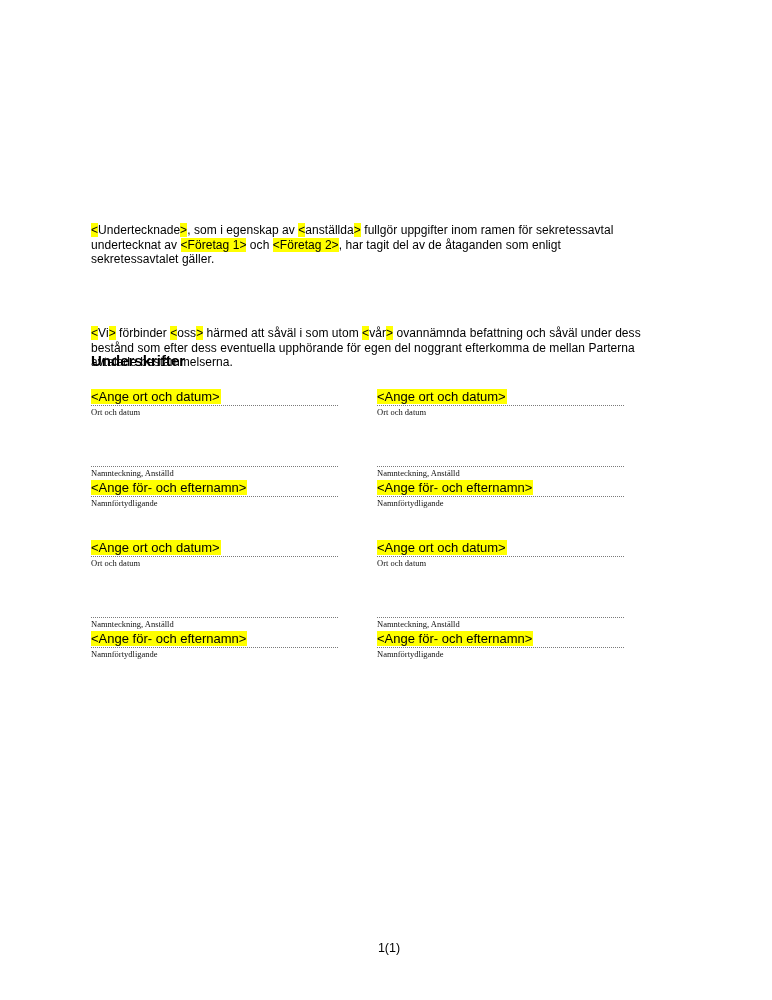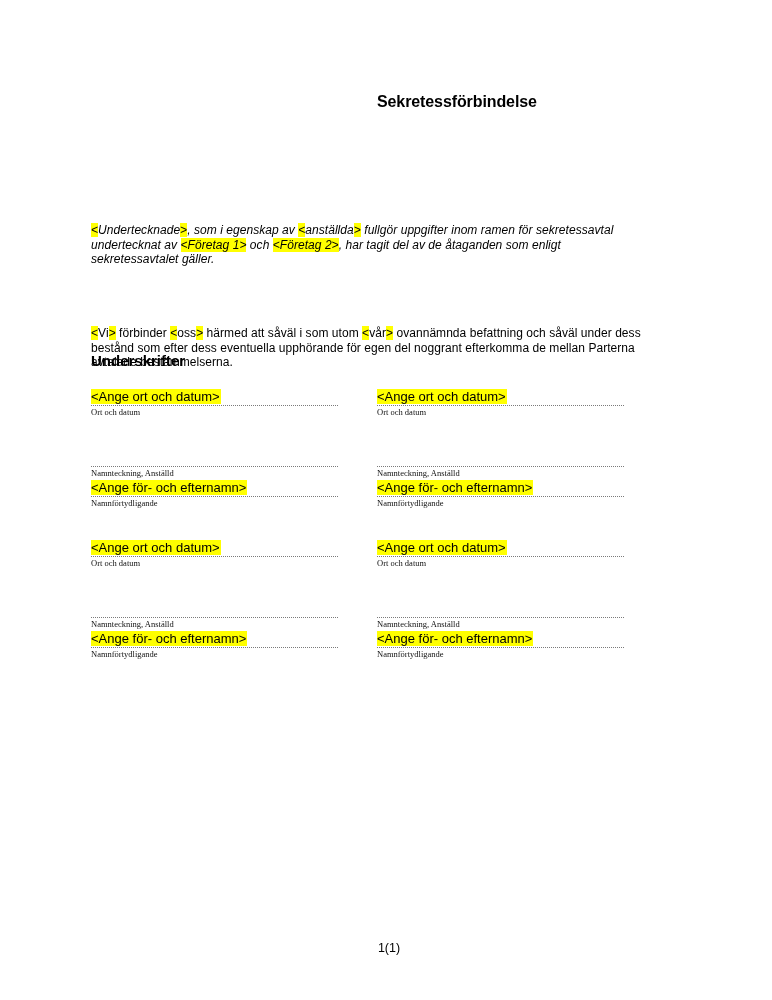--- a/index.html
+++ b/index.html
@@ -26,7 +26,6 @@
 <body>
 
 <div class="title-block">
-  <div class="doc-title">Sekretessförbindelse</div>
 </div>
 
 <div class="para p1"><span class="hl">&lt;</span><span>Undertecknade</span><span class="hl">&gt;</span><span>, som i egenskap av </span><span class="hl">&lt;</span><span>anställda</span><span class="hl">&gt;</span><span> fullgör uppgifter inom ramen för sekretessavtal undertecknat av </span><span class="hl">&lt;Företag 1&gt;</span><span> och </span><span class="hl">&lt;Företag 2&gt;</span><span>, har tagit del av de åtaganden som enligt sekretessavtalet gäller.</span></div>

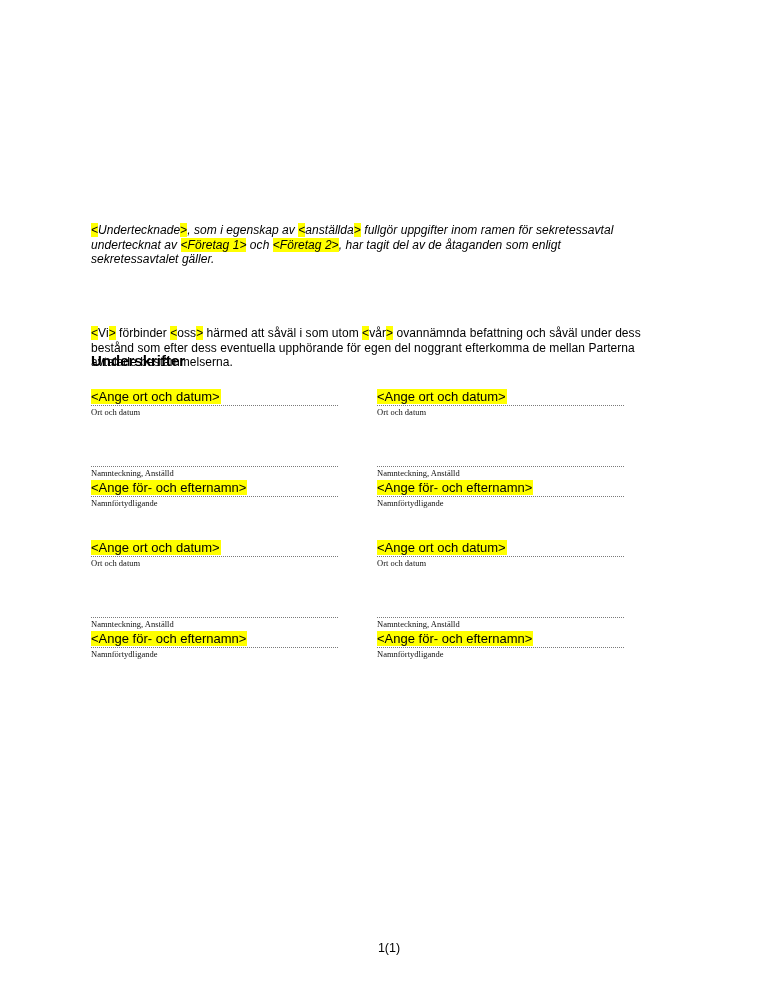--- a/index.html
+++ b/index.html
@@ -10,7 +10,7 @@
     .doc-title { font-size: 16px; font-weight: bold; line-height: 19px; letter-spacing: -0.1px; }
     .doc-subtitle { font-size: 14.5px; line-height: 18px; }
     .para { position: absolute; left: 91px; width: 560px; font-size: 12px; line-height: 14.6px; letter-spacing: 0.05px; }
-    .p1 { top: 223px; font-style: italic; }
+    .p1 { top: 223px; }
     .p2 { top: 283px; margin-top: 43px; }
     .section-heading { position: absolute; left: 91px; top: 352px; font-size: 15px; font-weight: bold; line-height: 18px; }
     .sig-field { position: absolute; width: 247px; }

